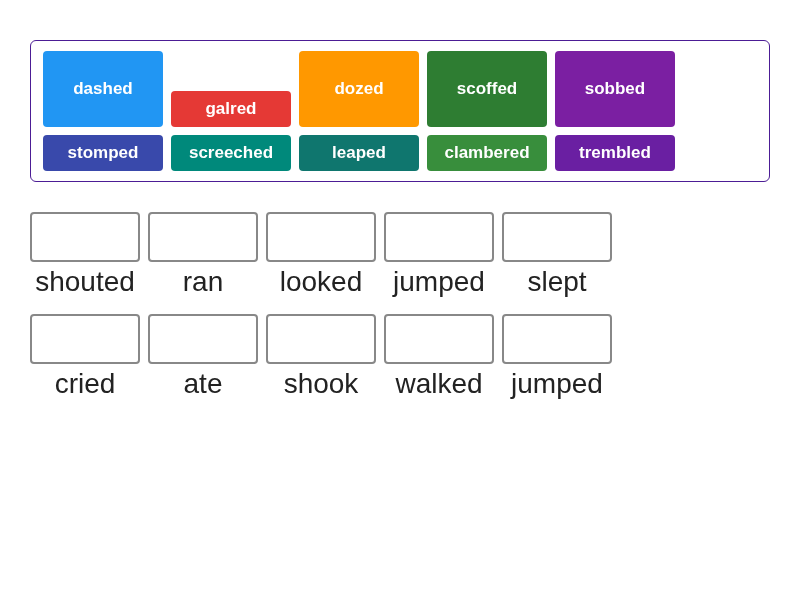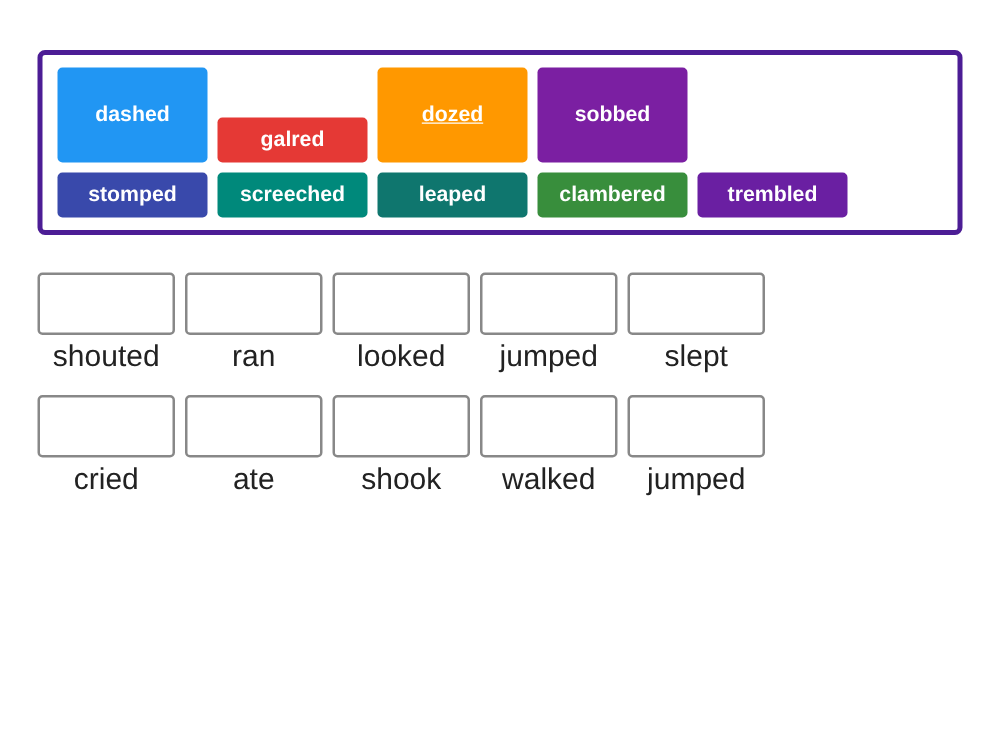--- a/index.html
+++ b/index.html
@@ -22,7 +22,7 @@
 
     
     .word-bank {
-      border: 4px solid #4c1d95;
+      border: 1px solid #4c1d95;
       border-radius: 6px;
       padding: 10px 12px;
       margin-bottom: 30px;

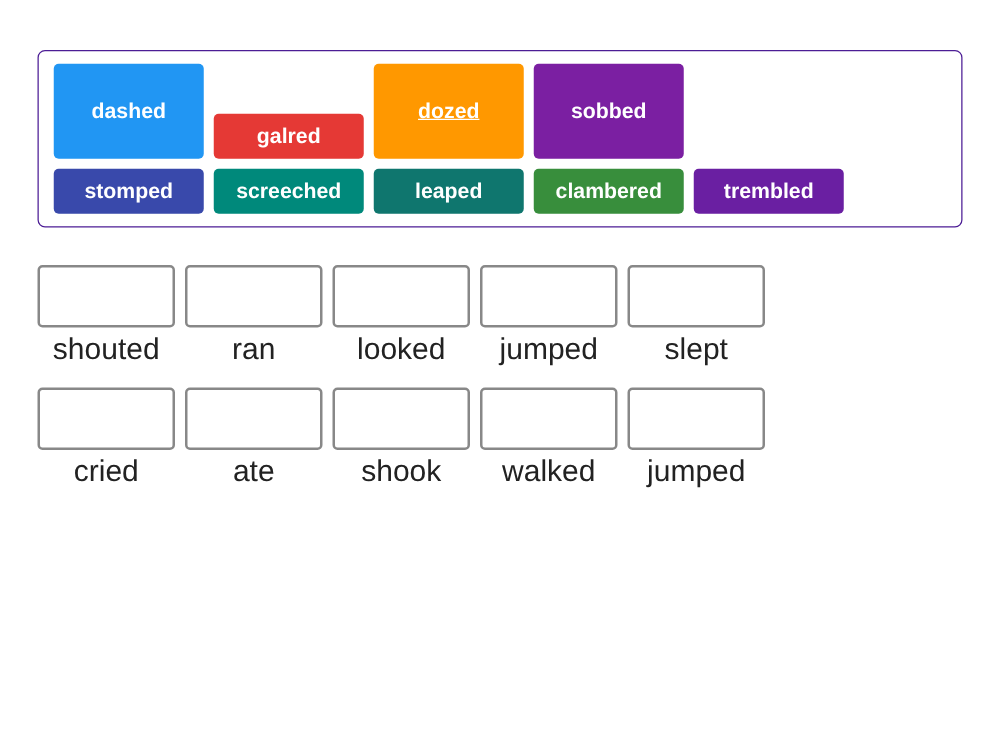--- a/index.html
+++ b/index.html
@@ -52,7 +52,7 @@
 
     .chip-blue    { background: #2196F3; }
     .chip-red     { background: #e53935; margin-top: 40px; }
-    .chip-orange  { background: #FF9800; text-decoration: underline; }
+    .chip-orange  { background: #FF9800; }
     .chip-green   { background: #2e7d32; }
     .chip-purple  { background: #7b1fa2; text-align: center; }
     .chip-indigo  { background: #3949ab; }

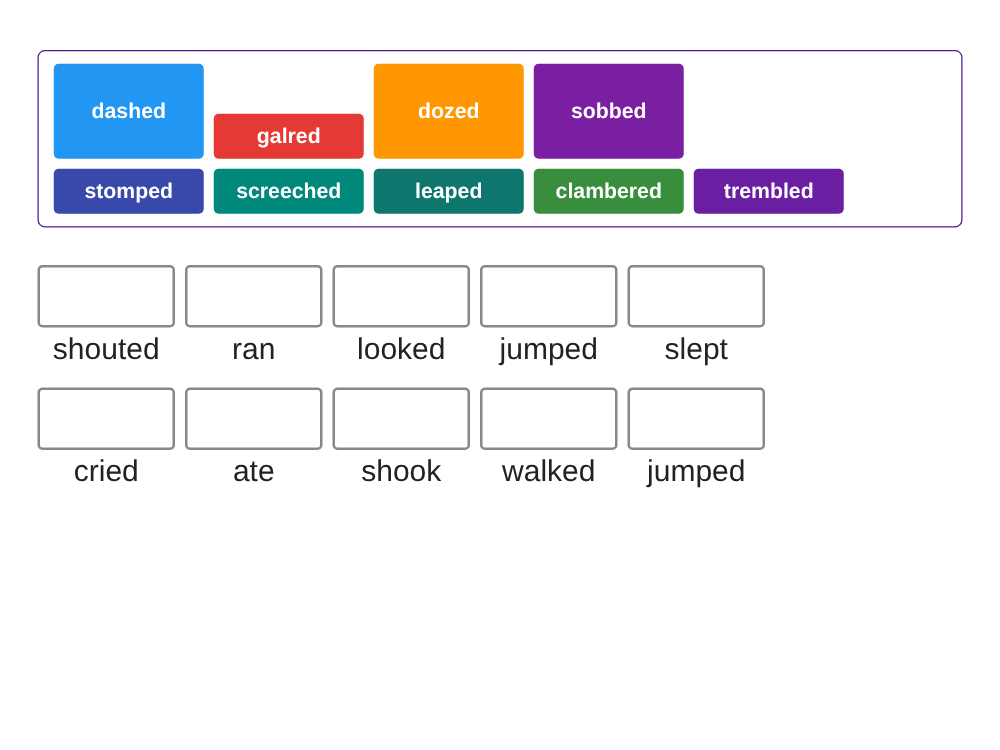--- a/index.html
+++ b/index.html
@@ -103,6 +103,7 @@
       <span class="word-chip chip-blue">dashed</span>
       <span class="word-chip chip-red">galred</span>
       <span class="word-chip chip-orange">dozed</span>
+      <span class="word-chip chip-green">scoffed</span>
       <span class="word-chip chip-purple">sobbed</span>
     </div>
     <div class="word-bank-row">

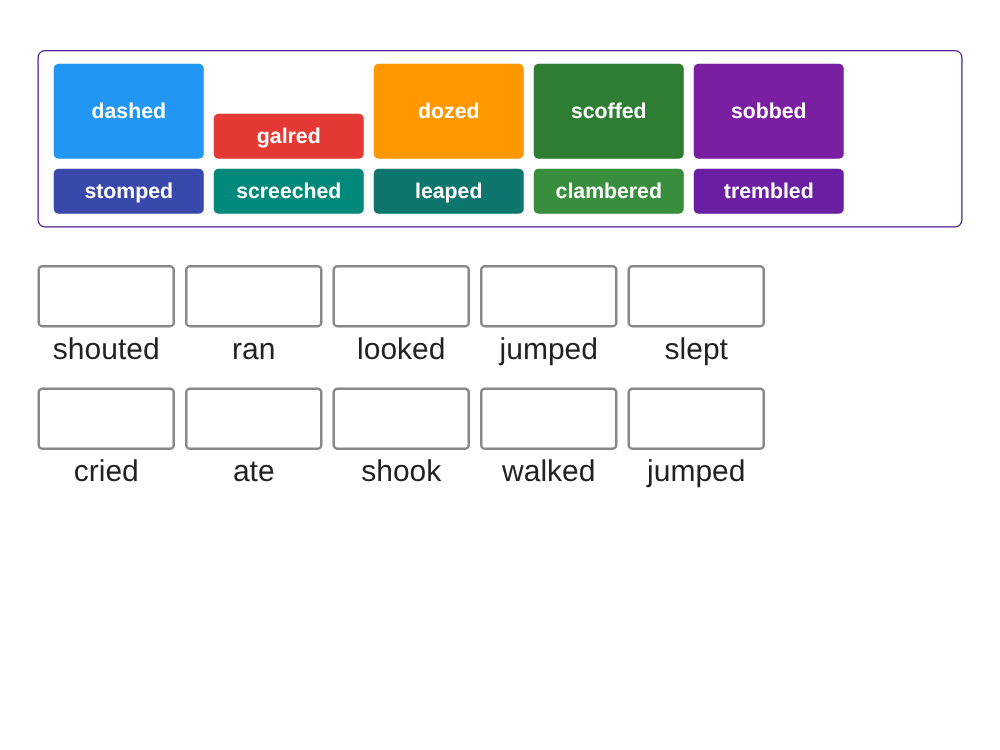--- a/index.html
+++ b/index.html
@@ -88,7 +88,7 @@
 
     .label-cell {
       min-width: 110px;
-      font-size: 24px;
+      font-size: 28px;
       color: #222;
       text-align: center;
     }

